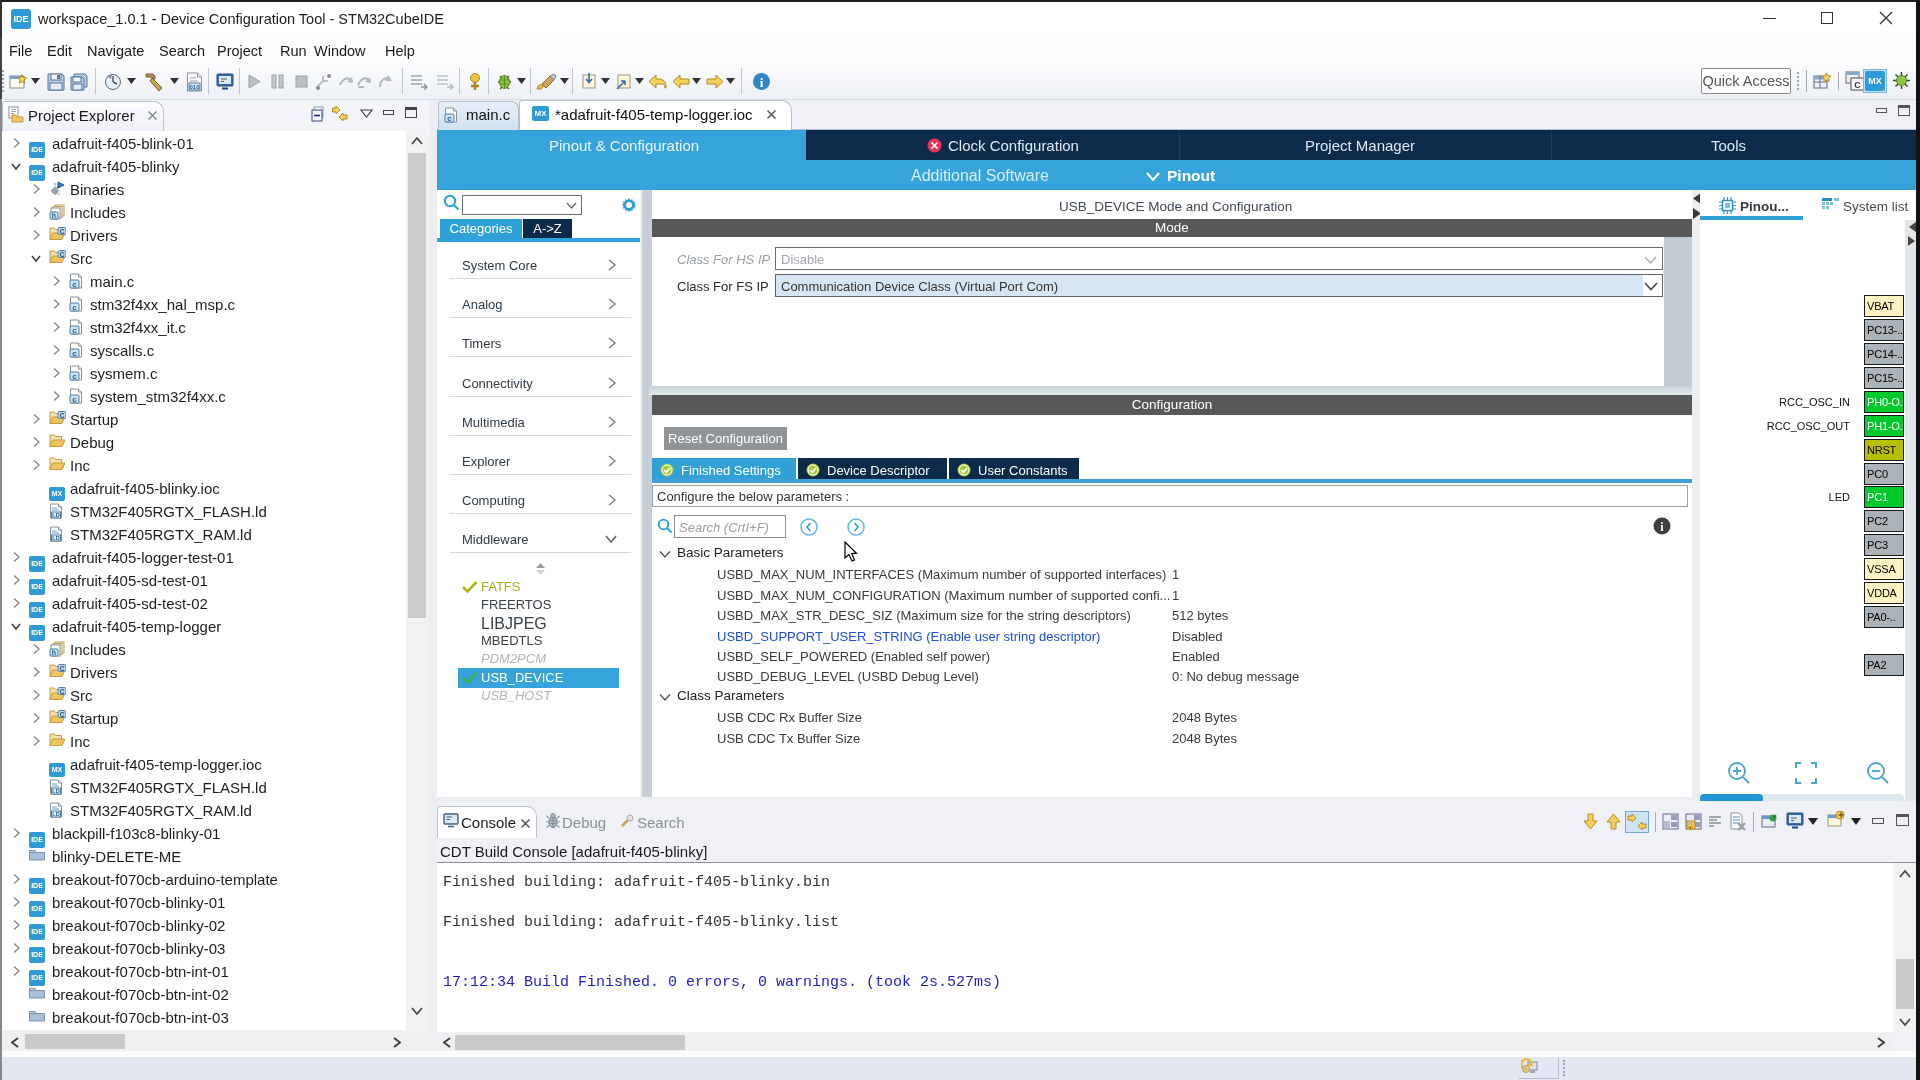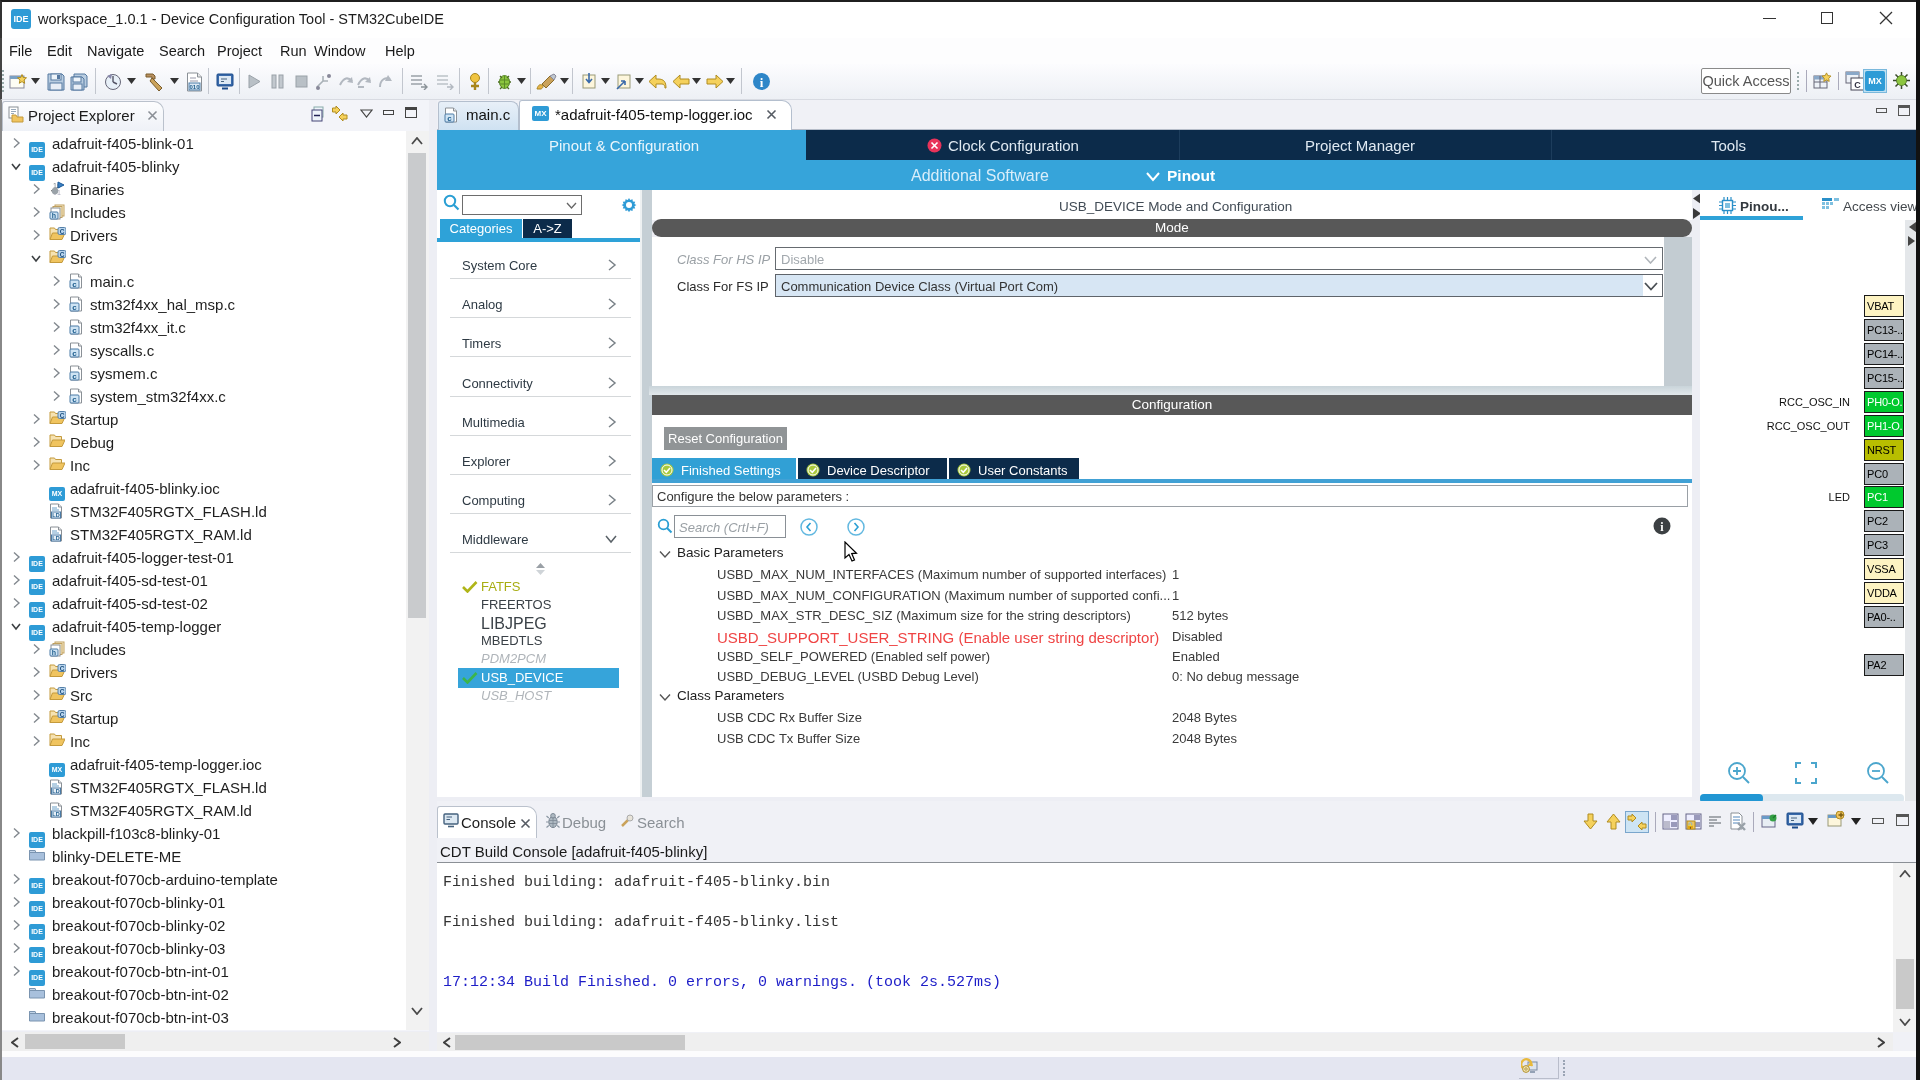--- a/index.html
+++ b/index.html
@@ -951,7 +951,7 @@
         <rect x="4" y="8" width="3" height="3" fill="#7fc0e0"></rect>
       </svg>
     </div>
-  <div class="tx" style="left:1843px;top:199px;font-size:13.5px;color:#44494e;">Access view</div>
+  <div class="tx" style="left:1843px;top:199px;font-size:13.5px;color:#44494e;">System list</div>
   </div>
 <div class="abs" style="left:1700px;top:216px;width:103px;height:4px;background:#2ea2d8;"></div>
 <div class="abs" style="left:1700px;top:220px;width:205px;height:581px;background:#ffffff;"></div>

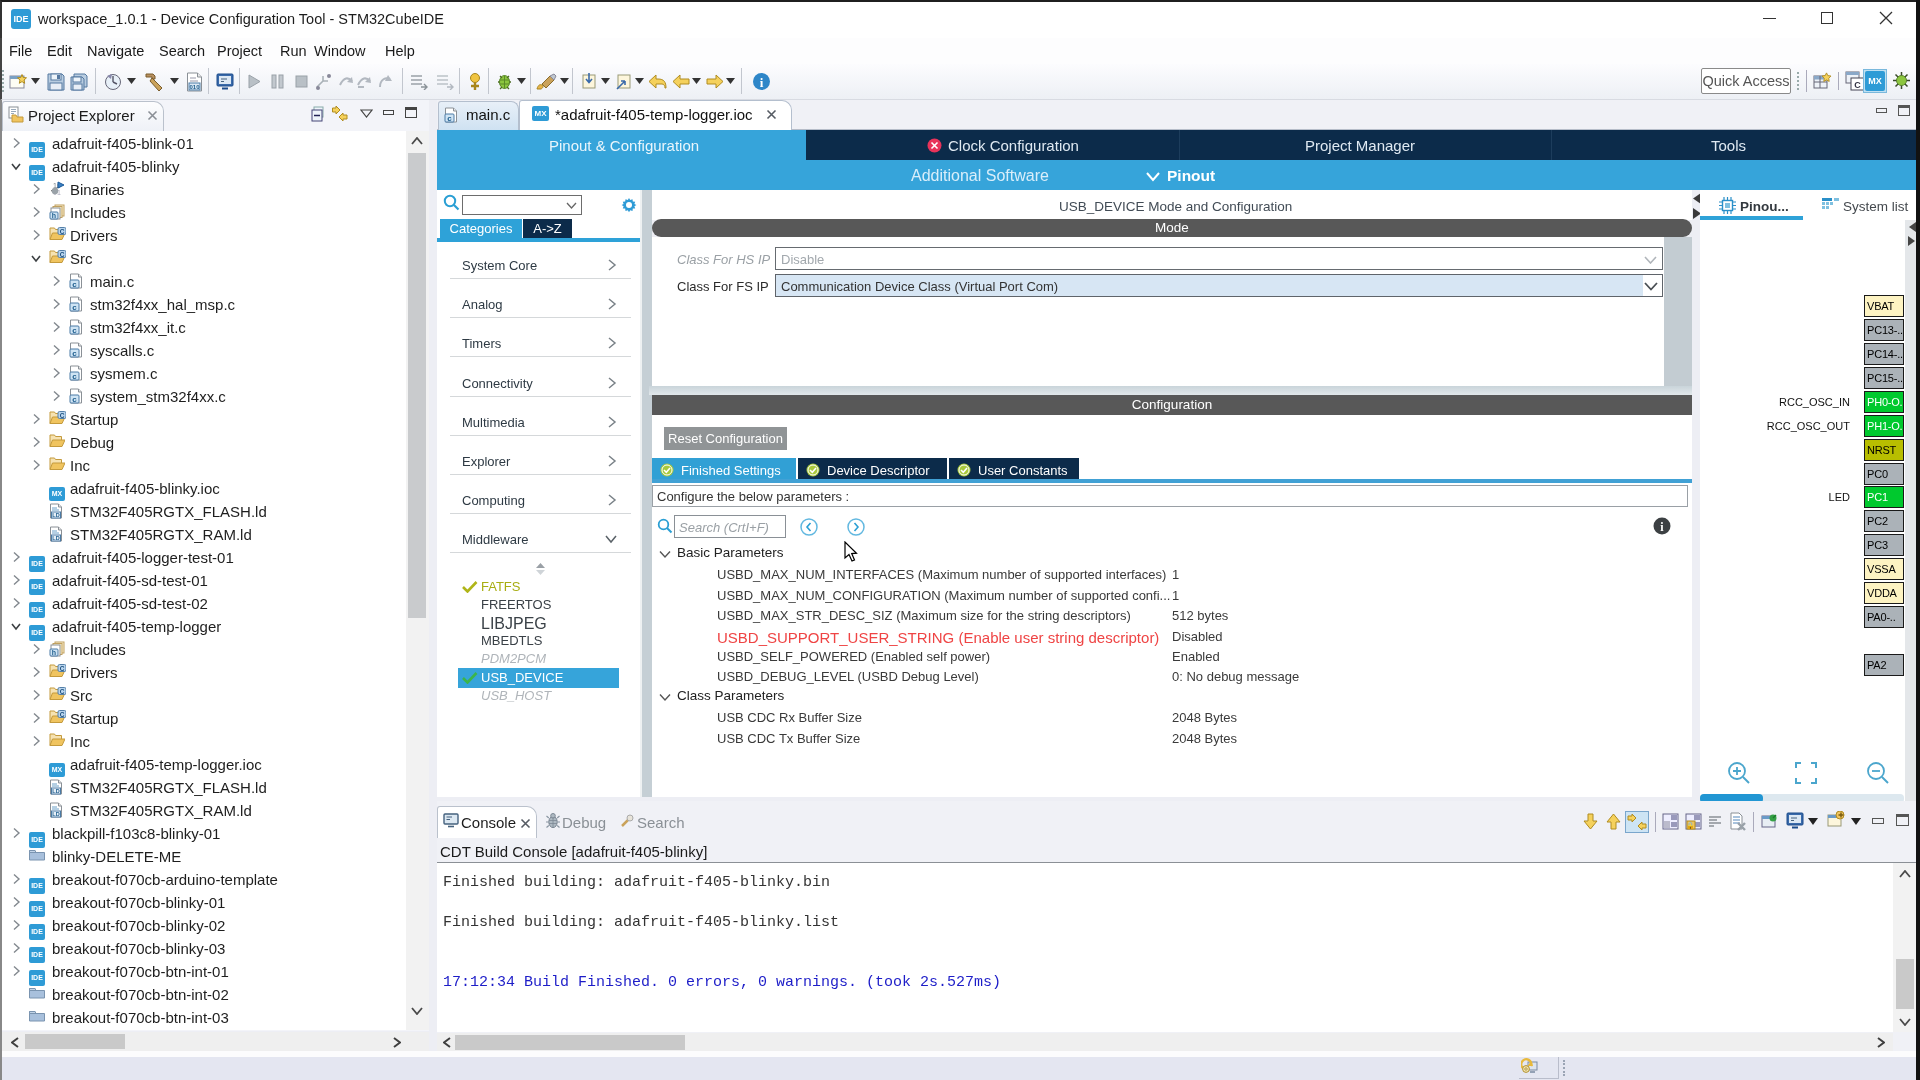--- a/index.html
+++ b/index.html
@@ -822,7 +822,7 @@
 
 <div class="abs" style="left:652px;top:190px;width:1040px;height:30px;background:#ffffff;"></div>
 <div class="tx" style="left:1059px;top:199px;font-size:13.5px;color:#414b55;">USB_DEVICE Mode and Configuration</div>
-<div class="abs" style="left:652px;top:219px;width:1040px;height:18px;background:#585858;color:#fff;font-size:13.5px;text-align:center;line-height:18px;border-radius:9px;">Mode</div>
+<div class="abs" style="left:652px;top:219px;width:1040px;height:18px;background:#585858;color:#fff;font-size:13.5px;text-align:center;line-height:18px;">Mode</div>
 <div class="abs" style="left:652px;top:237px;width:1012px;height:149px;background:#ffffff;"></div>
 <div class="abs" style="left:1664px;top:237px;width:28px;height:149px;background:#c3ccd2;"></div>
 <div class="tx" style="left:677px;top:252px;font-size:13px;font-style:italic;color:#9aa0a5;">Class For HS IP</div>

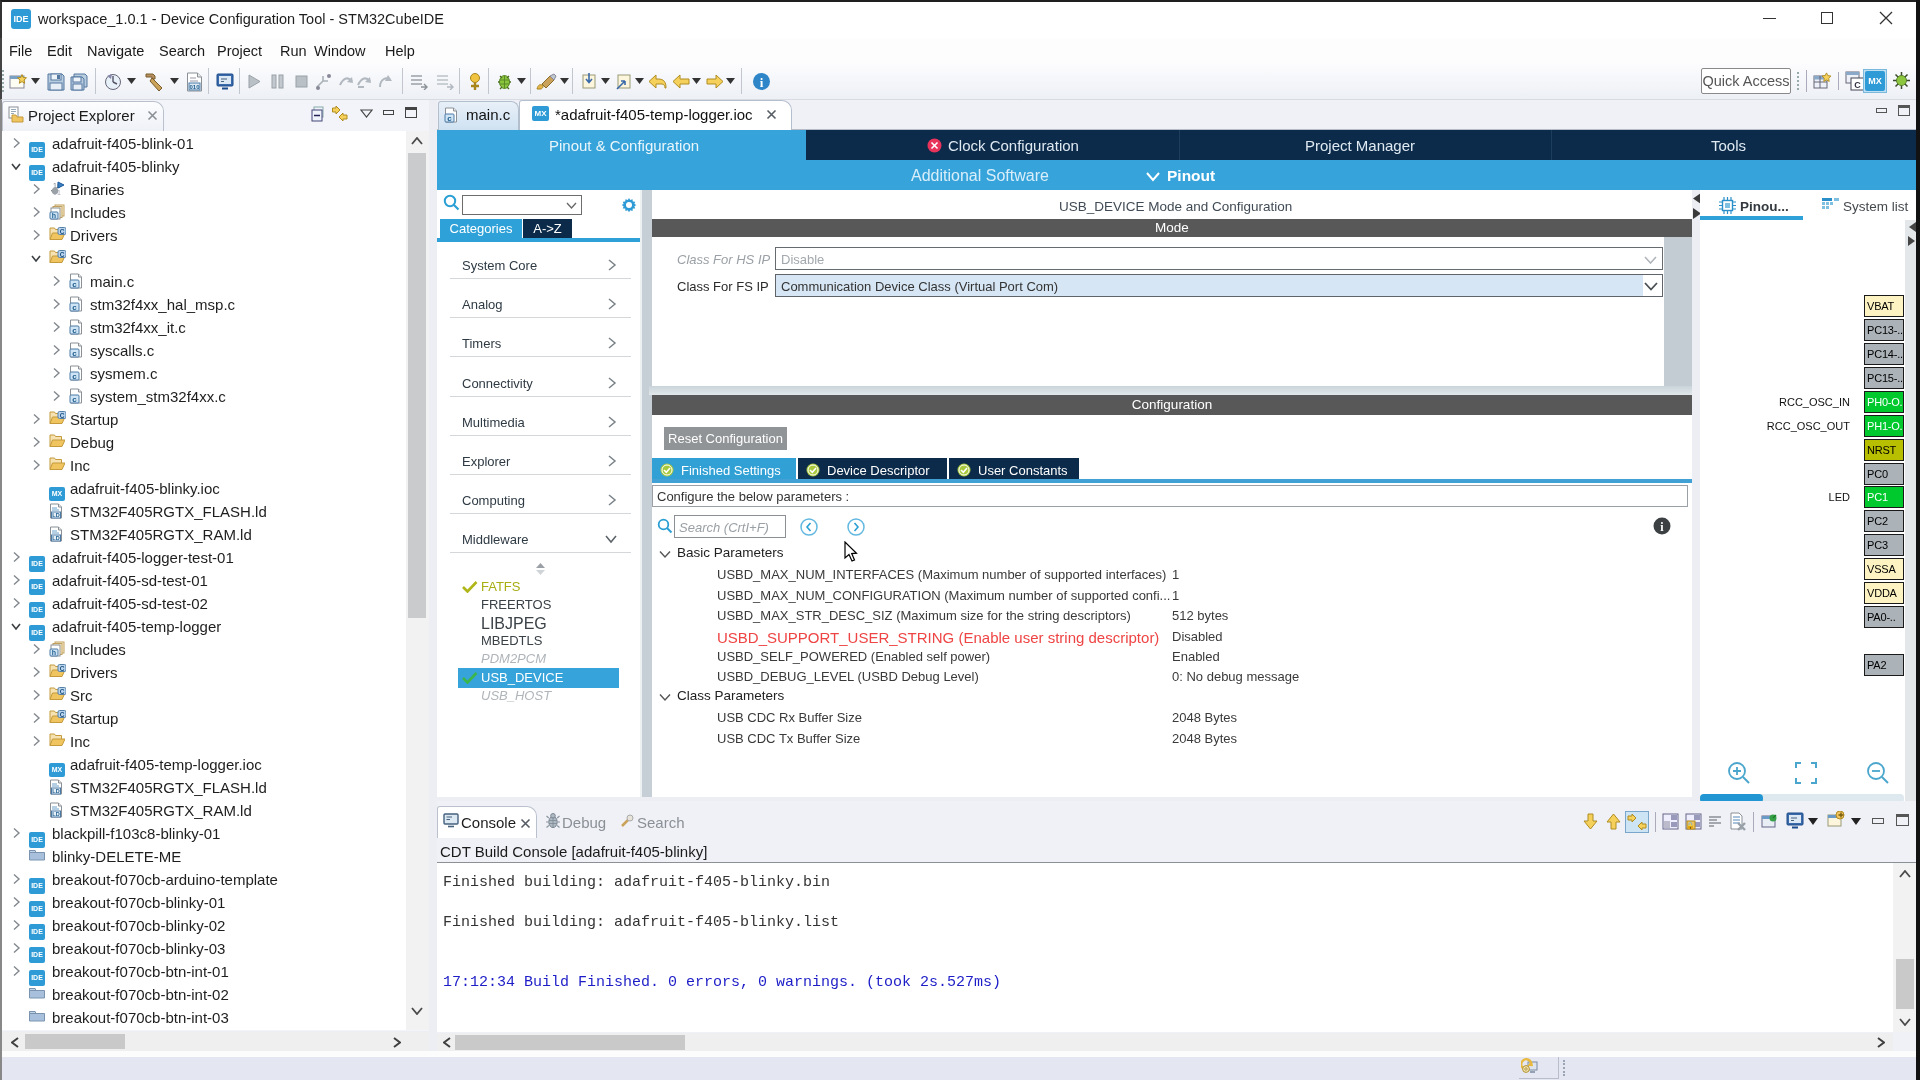--- a/index.html
+++ b/index.html
@@ -901,7 +901,7 @@
     <div class="tx" style="left:1172px;top:587.8px;font-size:13px;color:#3a3a3a;">1</div>
     <div class="tx" style="left:717px;top:608.1999999999999px;font-size:13px;color:#3a3a3a;">USBD_MAX_STR_DESC_SIZ (Maximum size for the string descriptors)</div>
     <div class="tx" style="left:1172px;top:608.1999999999999px;font-size:13px;color:#3a3a3a;">512 bytes</div>
-    <div class="tx" style="left:717px;top:628.5999999999999px;font-size:15px;color:#ef4444;">USBD_SUPPORT_USER_STRING (Enable user string descriptor)</div>
+    <div class="tx" style="left:717px;top:628.5999999999999px;font-size:13px;color:#1d4ed8;">USBD_SUPPORT_USER_STRING (Enable user string descriptor)</div>
     <div class="tx" style="left:1172px;top:628.5999999999999px;font-size:13px;color:#3a3a3a;">Disabled</div>
     <div class="tx" style="left:717px;top:648.9999999999999px;font-size:13px;color:#3a3a3a;">USBD_SELF_POWERED (Enabled self power)</div>
     <div class="tx" style="left:1172px;top:648.9999999999999px;font-size:13px;color:#3a3a3a;">Enabled</div>

